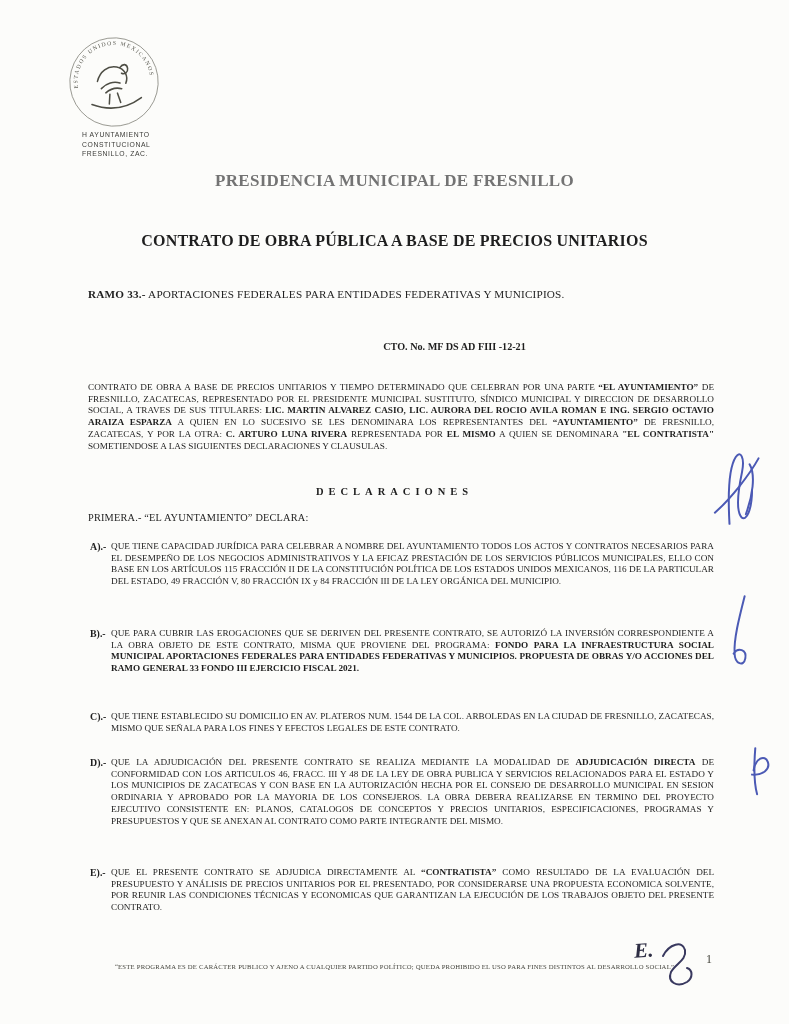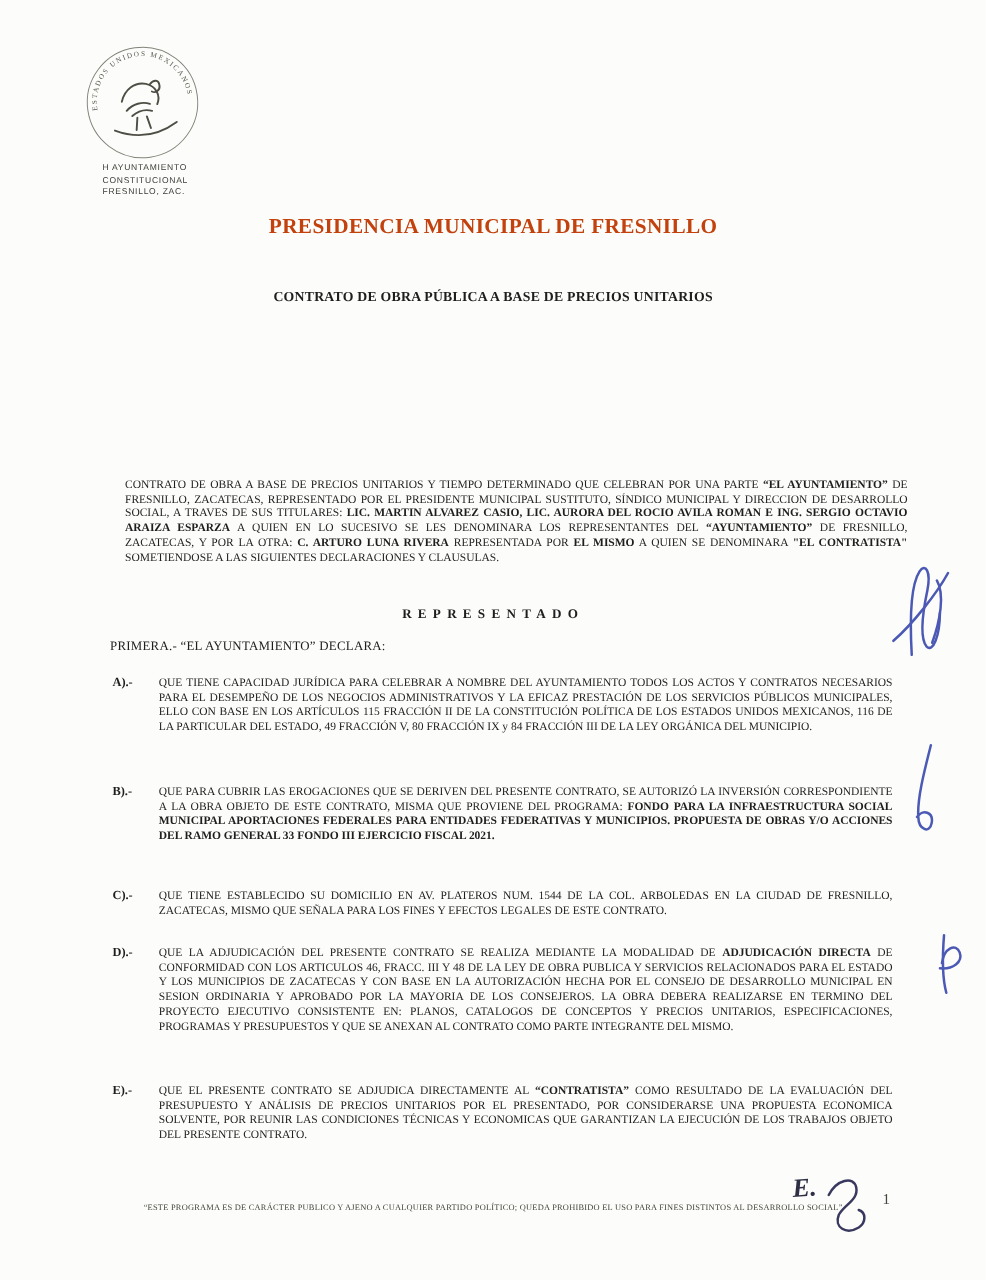--- a/index.html
+++ b/index.html
@@ -18,7 +18,7 @@
   }
   .doc-title {
     left:0; right:0; top:170px; text-align:center; font-weight:bold;
-    font-size:17px; line-height:21px; letter-spacing:.3px; color:#c2410c;
+    font-size:17px; line-height:21px; letter-spacing:.3px; color:#737373;
   }
   .doc-subtitle {
     left:0; right:0; top:232px; text-align:center; font-weight:bold;

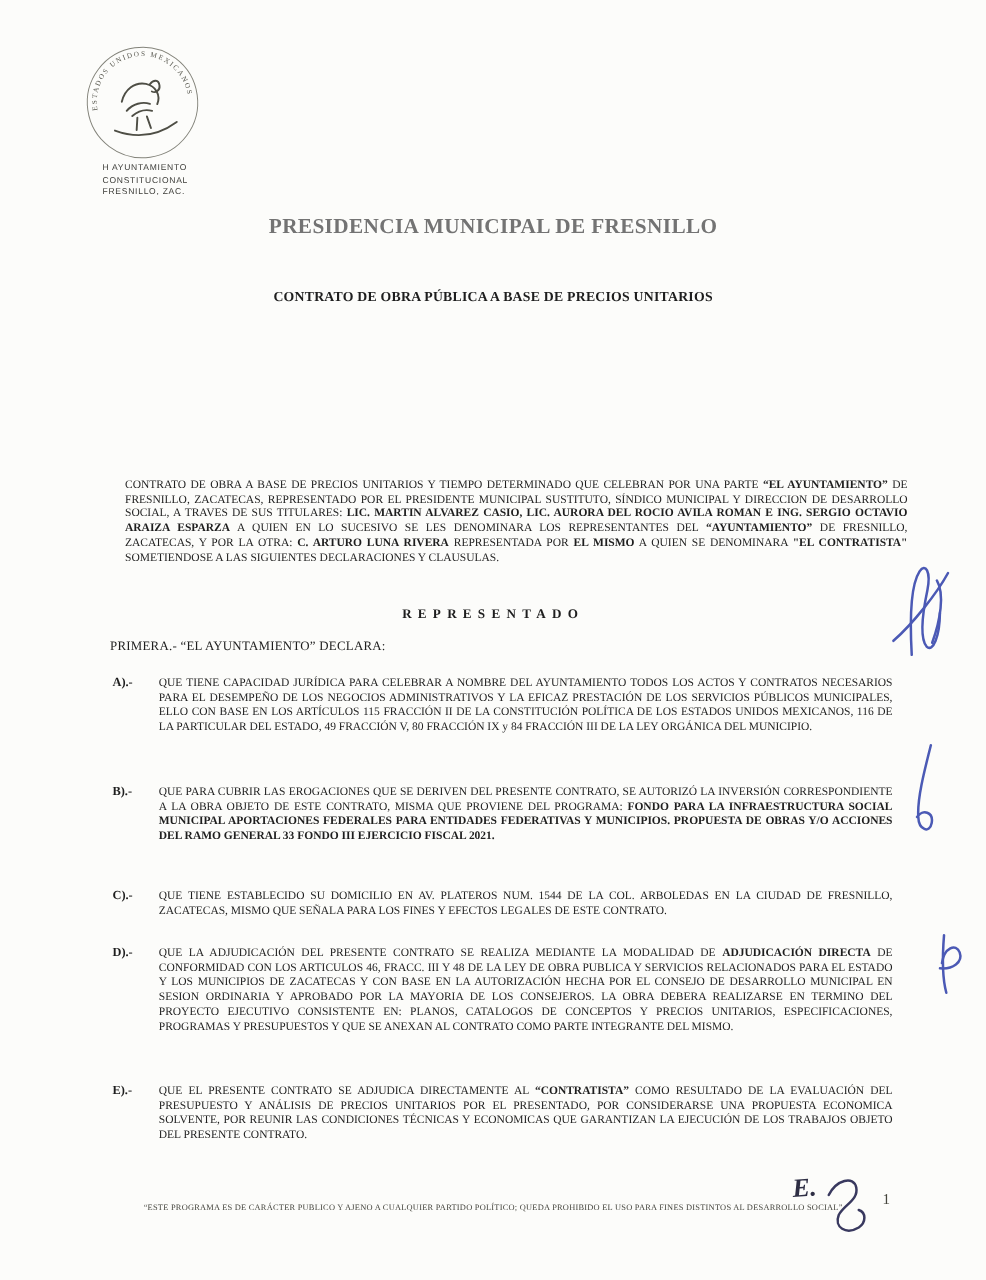--- a/index.html
+++ b/index.html
@@ -22,7 +22,7 @@
   }
   .doc-subtitle {
     left:0; right:0; top:232px; text-align:center; font-weight:bold;
-    font-size:11px; letter-spacing:.2px;
+    font-size:16px; letter-spacing:.2px;
   }
   .program { left:88px; top:286px; width:645px; font-size:11.2px; line-height:16.5px; letter-spacing:.2px; }
   .reference { left:120px; right:0; top:339px; text-align:center; font-weight:bold; font-size:10.2px; line-height:15.5px; }

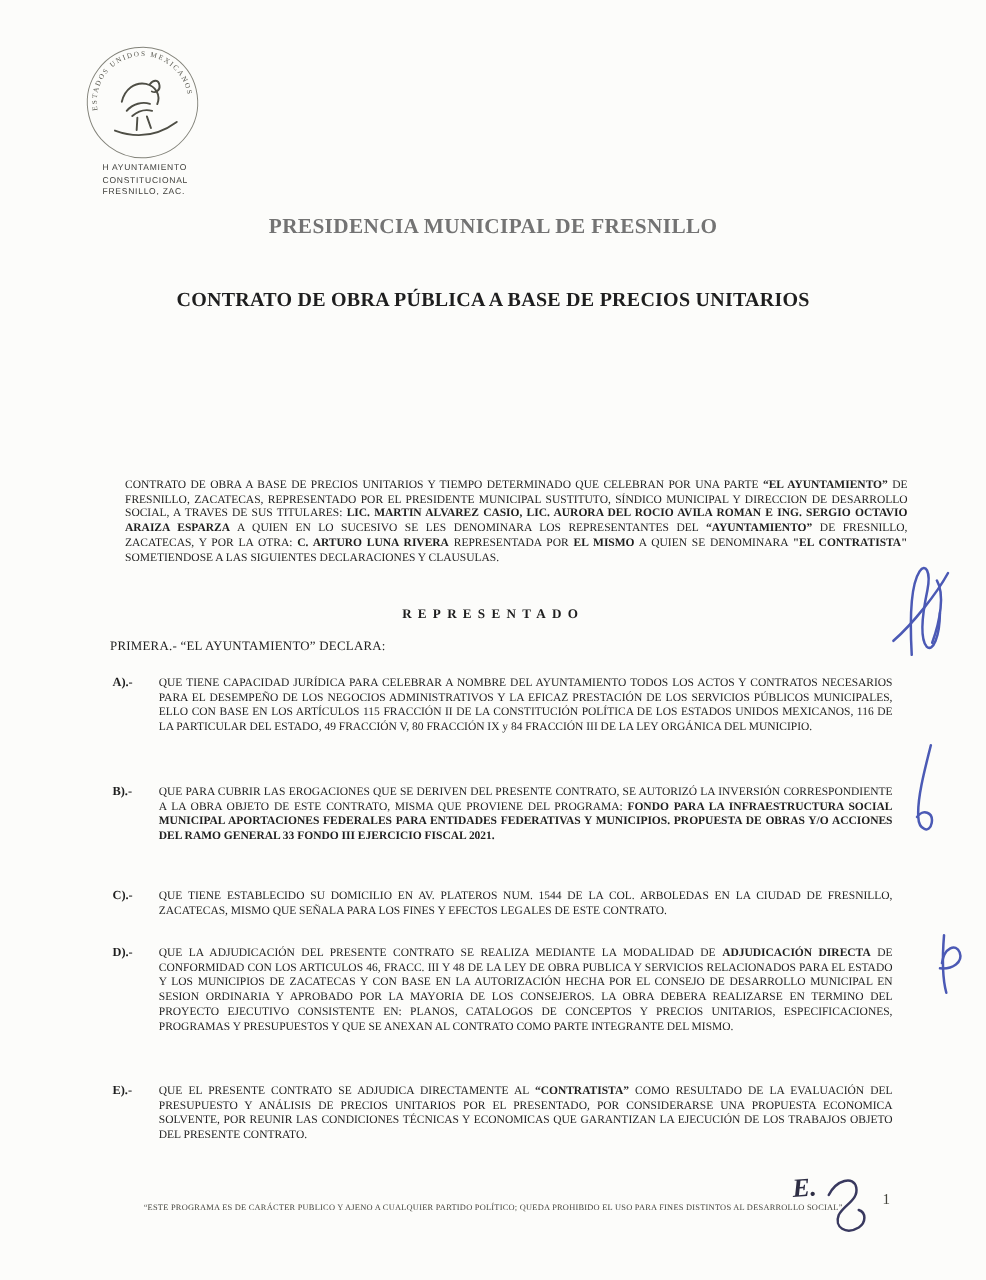--- a/index.html
+++ b/index.html
@@ -86,6 +86,7 @@
   <div class="abs doc-subtitle">CONTRATO DE OBRA PÚBLICA A BASE DE PRECIOS UNITARIOS</div>
 
   <div class="abs program">
+    <div><span class="b">RAMO 33.-</span><span> APORTACIONES FEDERALES PARA ENTIDADES FEDERATIVAS Y MUNICIPIOS.</span></div>
   </div>
 
   <div class="abs reference">

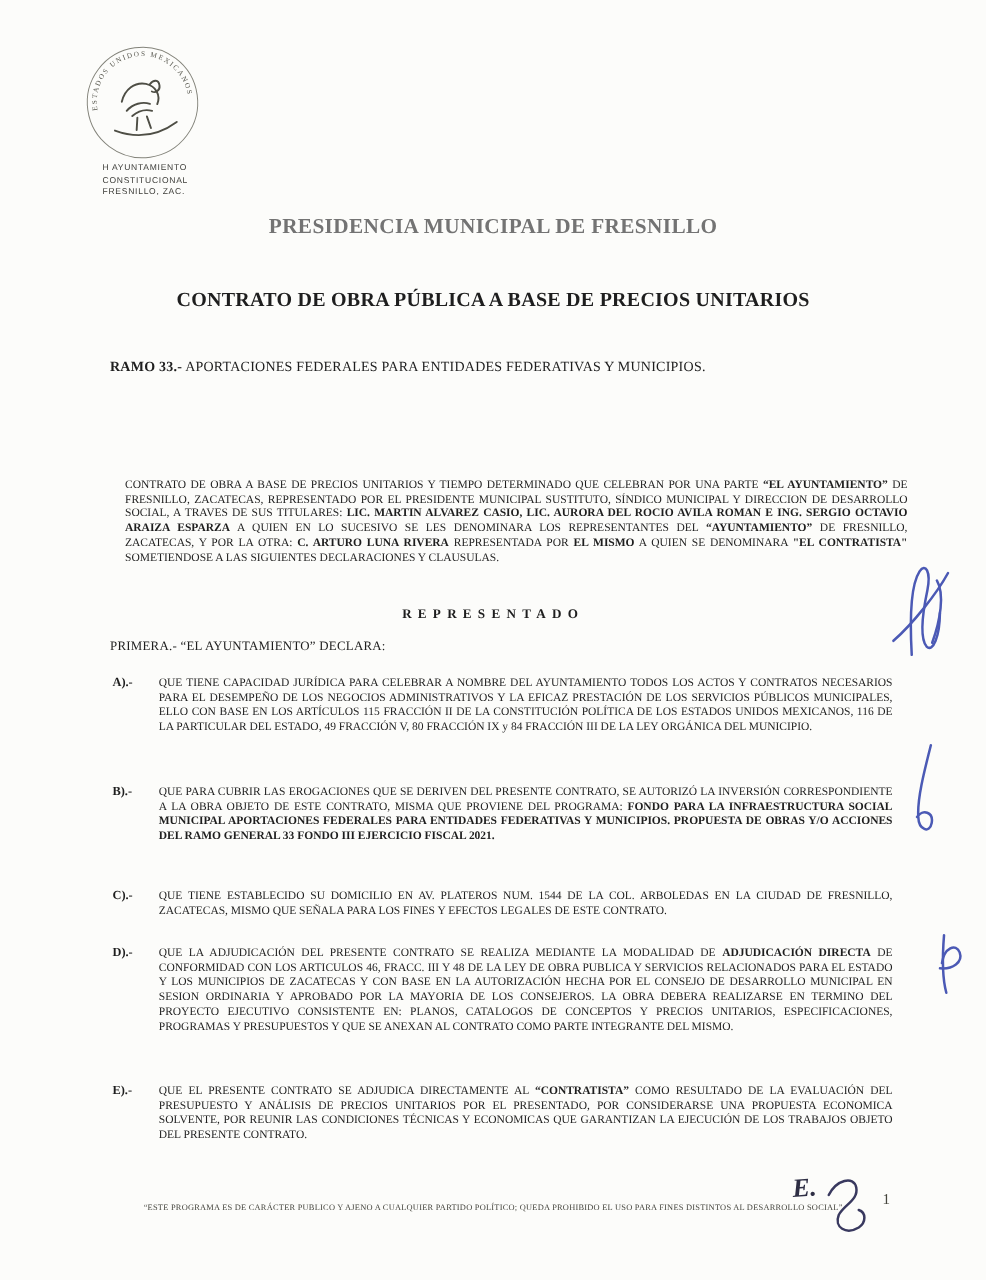--- a/index.html
+++ b/index.html
@@ -90,6 +90,7 @@
   </div>
 
   <div class="abs reference">
+    <div>CTO. No. MF DS AD FIII -12-21</div>
   </div>
 
   <div class="abs intro"><span>CONTRATO DE OBRA A BASE DE PRECIOS UNITARIOS Y TIEMPO DETERMINADO QUE CELEBRAN POR UNA PARTE </span><span class="b">“EL AYUNTAMIENTO”</span><span> DE FRESNILLO, ZACATECAS, REPRESENTADO POR EL PRESIDENTE MUNICIPAL SUSTITUTO, SÍNDICO MUNICIPAL Y DIRECCION DE DESARROLLO SOCIAL, A TRAVES DE SUS TITULARES: </span><span class="b">LIC. MARTIN ALVAREZ CASIO, LIC. AURORA DEL ROCIO AVILA ROMAN E ING. SERGIO OCTAVIO ARAIZA ESPARZA</span><span> A QUIEN EN LO SUCESIVO SE LES DENOMINARA LOS REPRESENTANTES DEL </span><span class="b">“AYUNTAMIENTO”</span><span> DE FRESNILLO, ZACATECAS, Y POR LA OTRA: </span><span class="b">C. ARTURO LUNA RIVERA</span><span> REPRESENTADA POR </span><span class="b">EL MISMO</span><span> A QUIEN SE DENOMINARA </span><span class="b">"EL CONTRATISTA"</span><span> SOMETIENDOSE A LAS SIGUIENTES DECLARACIONES Y CLAUSULAS.</span></div>

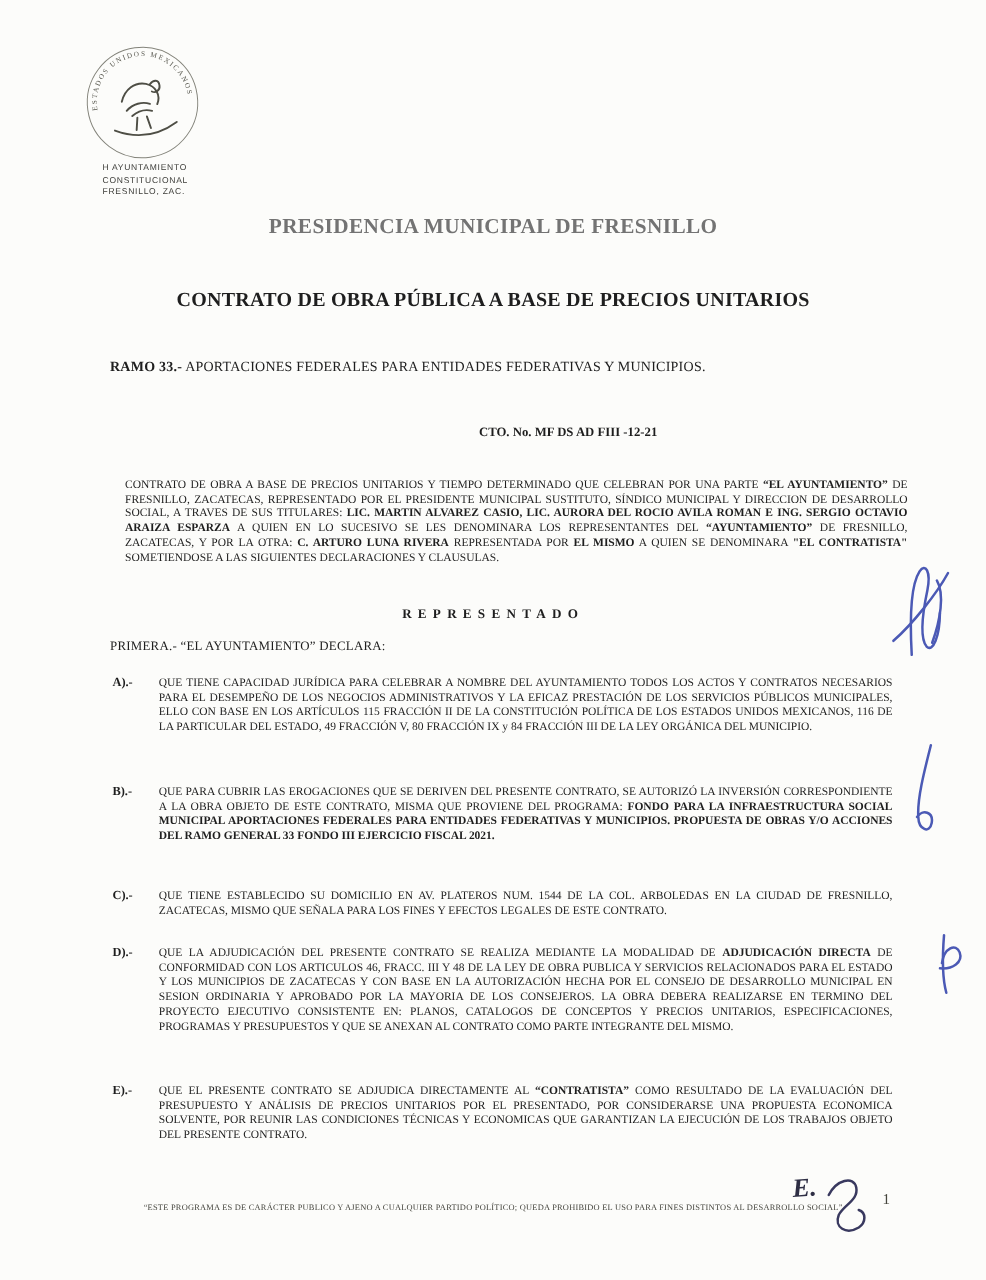--- a/index.html
+++ b/index.html
@@ -26,7 +26,7 @@
   }
   .program { left:88px; top:286px; width:645px; font-size:11.2px; line-height:16.5px; letter-spacing:.2px; }
   .reference { left:120px; right:0; top:339px; text-align:center; font-weight:bold; font-size:10.2px; line-height:15.5px; }
-  .intro { left:100px; top:382px; width:626px; font-size:9.2px; line-height:11.7px; text-align:justify; }
+  .intro { left:88px; top:382px; width:626px; font-size:9.2px; line-height:11.7px; text-align:justify; }
   .decl-heading { left:0; right:0; top:486px; text-align:center; font-weight:bold; font-size:10.5px; letter-spacing:5px; }
   .primera { left:88px; top:512px; font-weight:normal; font-size:10.3px; letter-spacing:.2px; }
   .clause { position:absolute; left:88px; width:626px; }

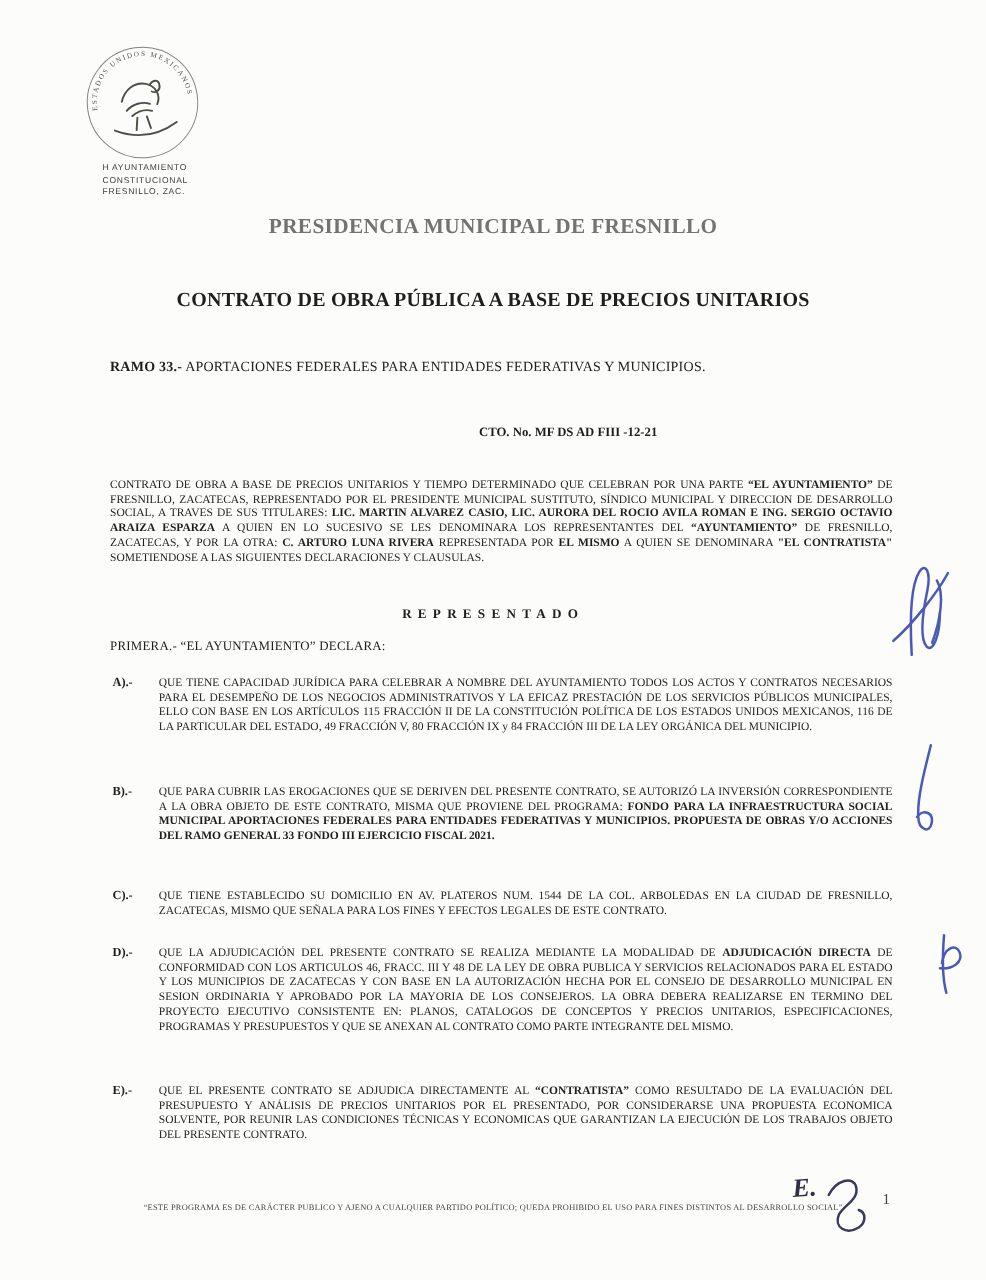--- a/index.html
+++ b/index.html
@@ -95,7 +95,7 @@
 
   <div class="abs intro"><span>CONTRATO DE OBRA A BASE DE PRECIOS UNITARIOS Y TIEMPO DETERMINADO QUE CELEBRAN POR UNA PARTE </span><span class="b">“EL AYUNTAMIENTO”</span><span> DE FRESNILLO, ZACATECAS, REPRESENTADO POR EL PRESIDENTE MUNICIPAL SUSTITUTO, SÍNDICO MUNICIPAL Y DIRECCION DE DESARROLLO SOCIAL, A TRAVES DE SUS TITULARES: </span><span class="b">LIC. MARTIN ALVAREZ CASIO, LIC. AURORA DEL ROCIO AVILA ROMAN E ING. SERGIO OCTAVIO ARAIZA ESPARZA</span><span> A QUIEN EN LO SUCESIVO SE LES DENOMINARA LOS REPRESENTANTES DEL </span><span class="b">“AYUNTAMIENTO”</span><span> DE FRESNILLO, ZACATECAS, Y POR LA OTRA: </span><span class="b">C. ARTURO LUNA RIVERA</span><span> REPRESENTADA POR </span><span class="b">EL MISMO</span><span> A QUIEN SE DENOMINARA </span><span class="b">"EL CONTRATISTA"</span><span> SOMETIENDOSE A LAS SIGUIENTES DECLARACIONES Y CLAUSULAS.</span></div>
 
-  <div class="abs decl-heading">REPRESENTADO</div>
+  <div class="abs decl-heading">DECLARACIONES</div>
 
   <div class="abs primera">PRIMERA.- “EL AYUNTAMIENTO” DECLARA:</div>
 

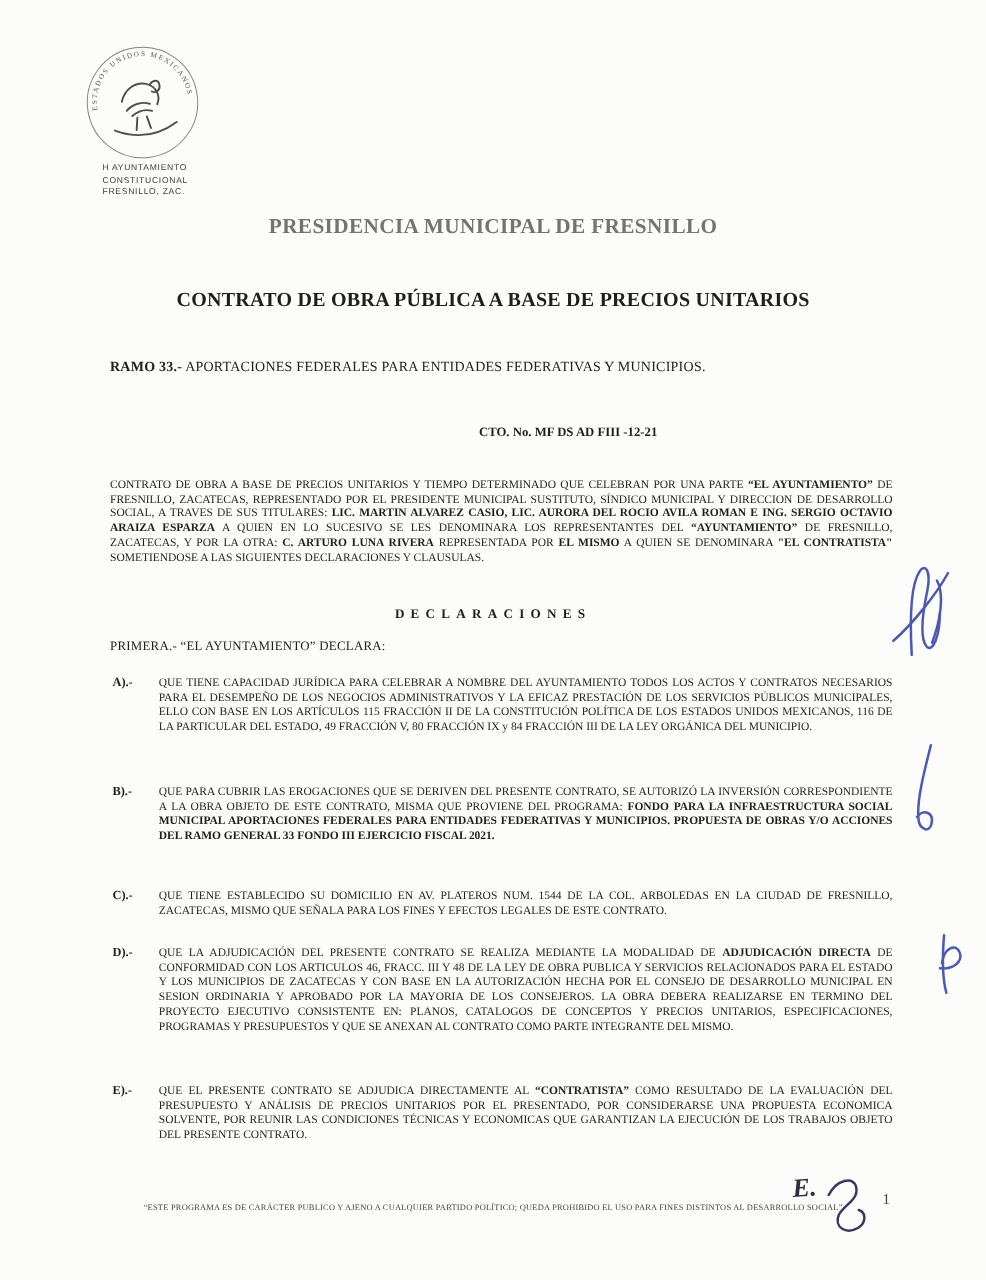--- a/index.html
+++ b/index.html
@@ -31,7 +31,7 @@
   .primera { left:88px; top:512px; font-weight:normal; font-size:10.3px; letter-spacing:.2px; }
   .clause { position:absolute; left:88px; width:626px; }
   .clause-label { position:absolute; left:2px; top:0; font-weight:bold; font-size:9.9px; }
-  .clause-text { margin-left:39px; font-size:9.2px; line-height:11.7px; text-align:justify; }
+  .clause-text { margin-left:23px; font-size:9.2px; line-height:11.7px; text-align:justify; }
   .b { font-weight:bold; }
   .footer-disclaimer {
     left:60px; right:60px; top:963px; text-align:center;

